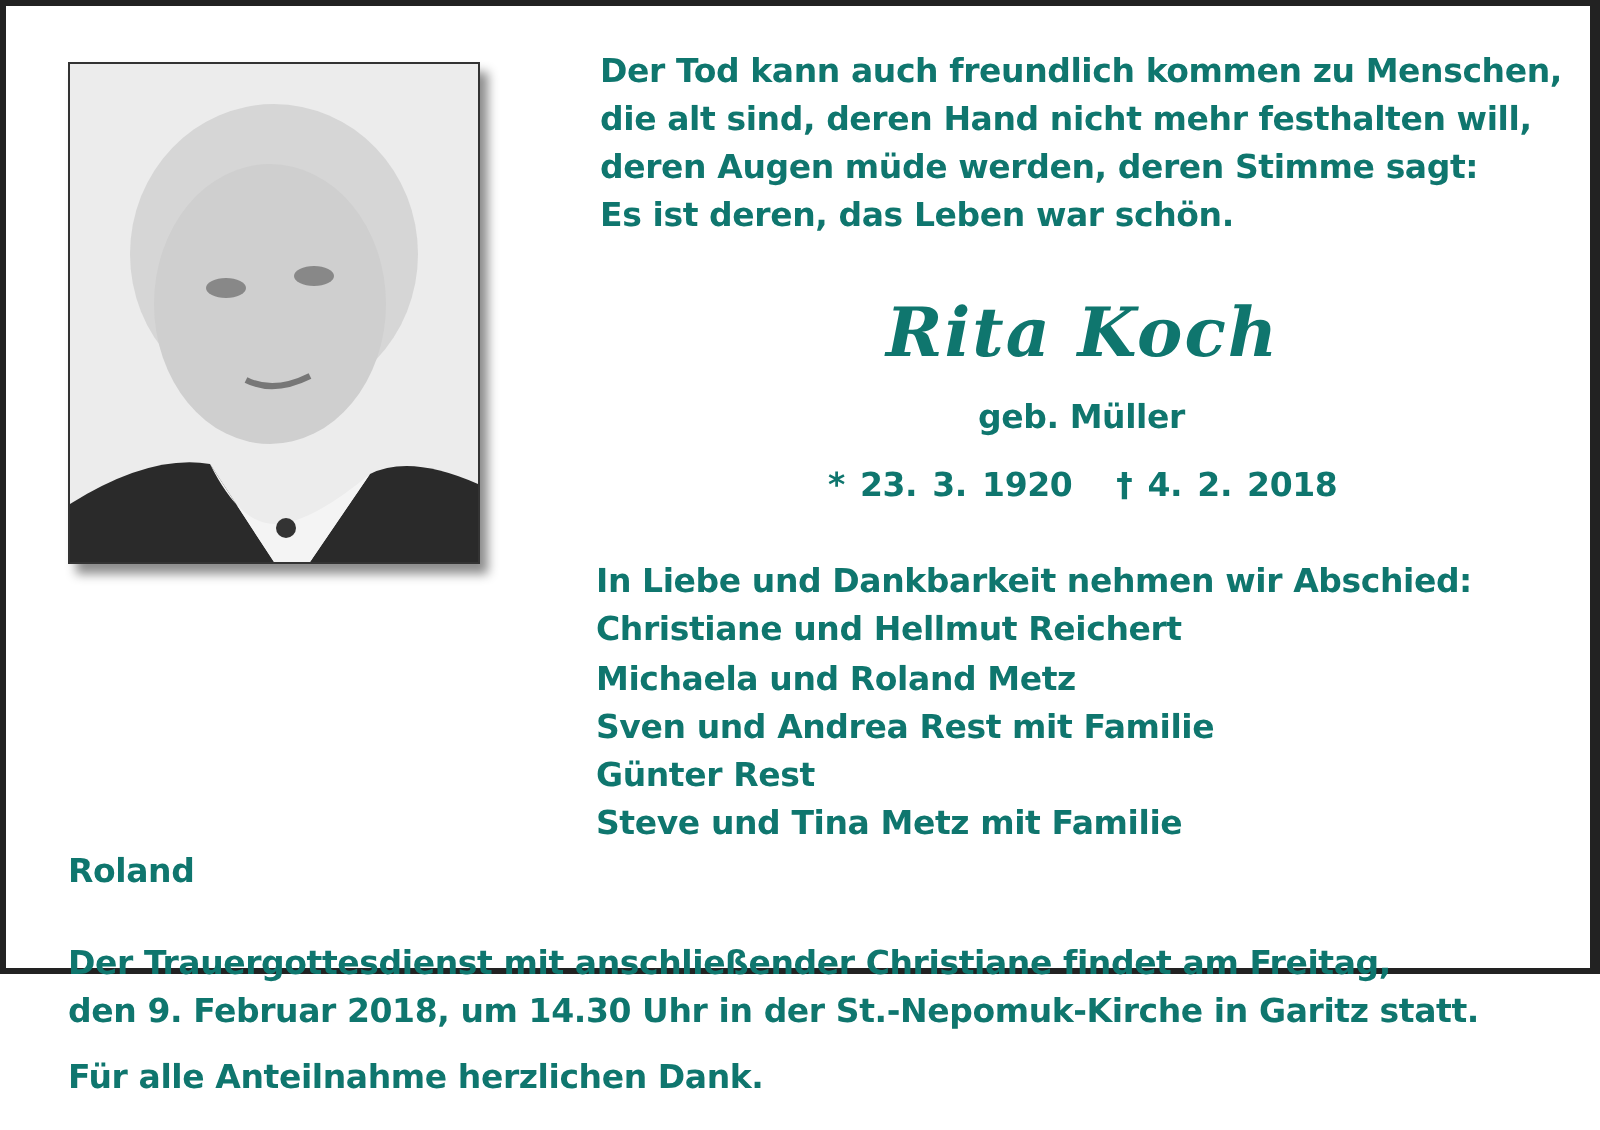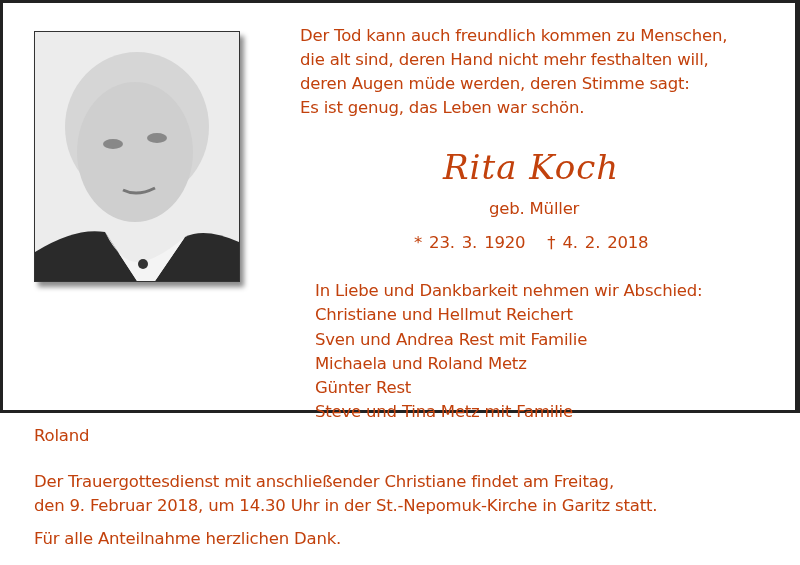--- a/index.html
+++ b/index.html
@@ -5,10 +5,11 @@
   html, body { margin:0; padding:0; background:#fff; }
   body { width:800px; height:565px; overflow:hidden; }
   .frame {
-    position:relative; width:800px; height:413px; box-sizing:border-box;
+    position:relative; width:800px; height:487px; box-sizing:border-box;
     border-top:3px solid #222; border-left:3px solid #222; border-right:5px solid #222; border-bottom:3px solid #222;
-    background:#fff; color:#c2410c;
+    background:#fff; color:#0f766e;
     font-family:"DejaVu Sans", sans-serif;
+    font-weight:bold;
   }
   .photo-wrap {
     position:absolute; left:31px; top:28px; width:204px; height:249px;

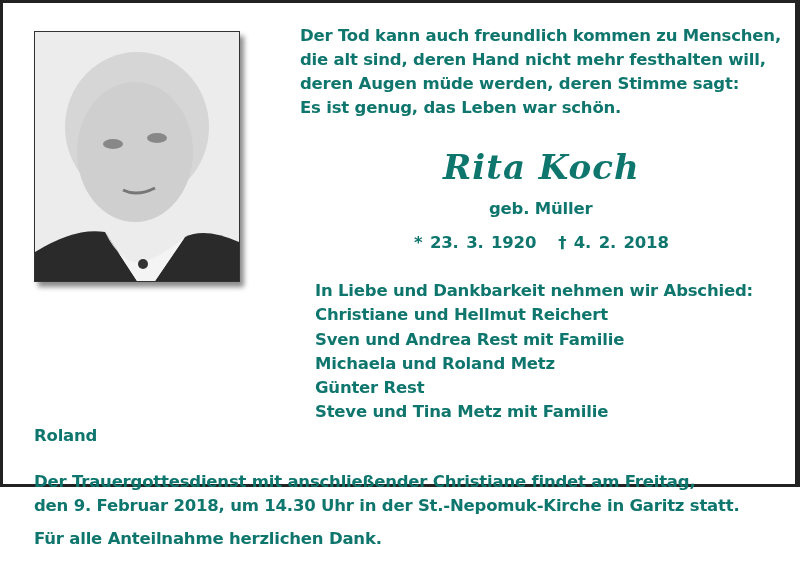--- a/index.html
+++ b/index.html
@@ -55,7 +55,7 @@
     <div>Der Tod kann auch freundlich kommen zu Menschen,</div>
     <div>die alt sind, deren Hand nicht mehr festhalten will,</div>
     <div>deren Augen müde werden, deren Stimme sagt:</div>
-    <div>Es ist genug, das Leben war schön.</div>
+    <div>Es ist deren, das Leben war schön.</div>
   </div>
 
   <div class="name">Rita Koch</div>

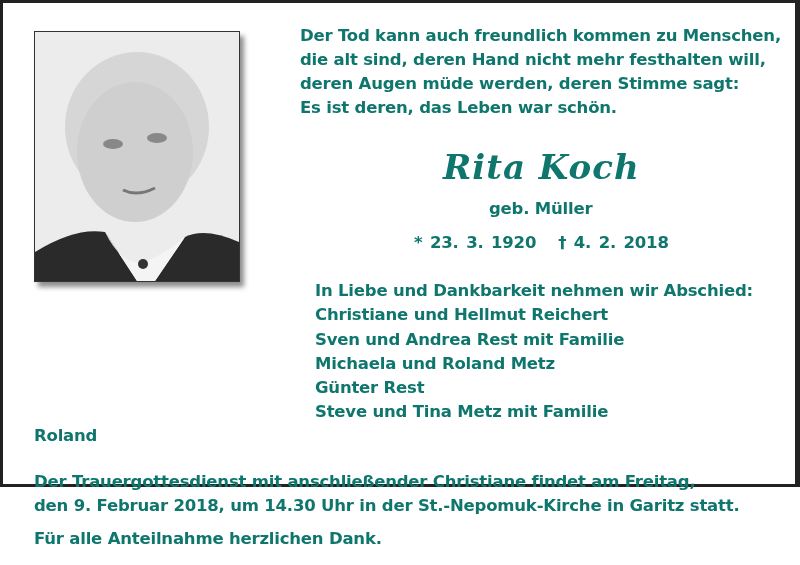--- a/index.html
+++ b/index.html
@@ -24,7 +24,7 @@
   .maiden { left:486px; top:194px; }
   .dates { left:411px; top:228px; word-spacing:2px; }
   .dates .death { margin-left:22px;text-align:center; }
-  .mourners { left:312px; top:276px; }
+  .mourners { left:295px; top:276px; }
   .mourners div { height:24.3px; }
   .place { left:31px; top:421px; }
   .service { left:31px; top:467px; }

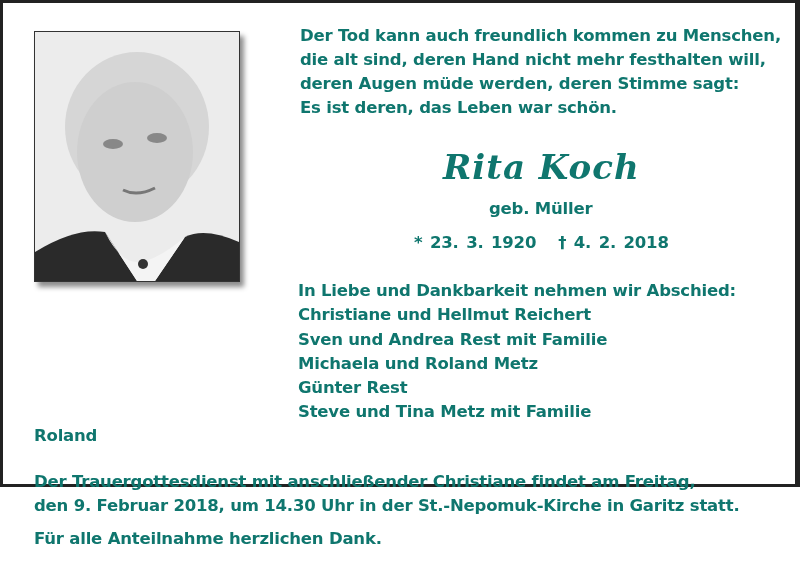--- a/index.html
+++ b/index.html
@@ -67,8 +67,8 @@
   <div class="t mourners">
     <div>In Liebe und Dankbarkeit nehmen wir Abschied:</div>
     <div>Christiane und Hellmut Reichert</div>
+    <div>Michaela und Roland Metz</div>
     <div>Sven und Andrea Rest mit Familie</div>
-    <div>Michaela und Roland Metz</div>
     <div>Günter Rest</div>
     <div>Steve und Tina Metz mit Familie</div>
   </div>

